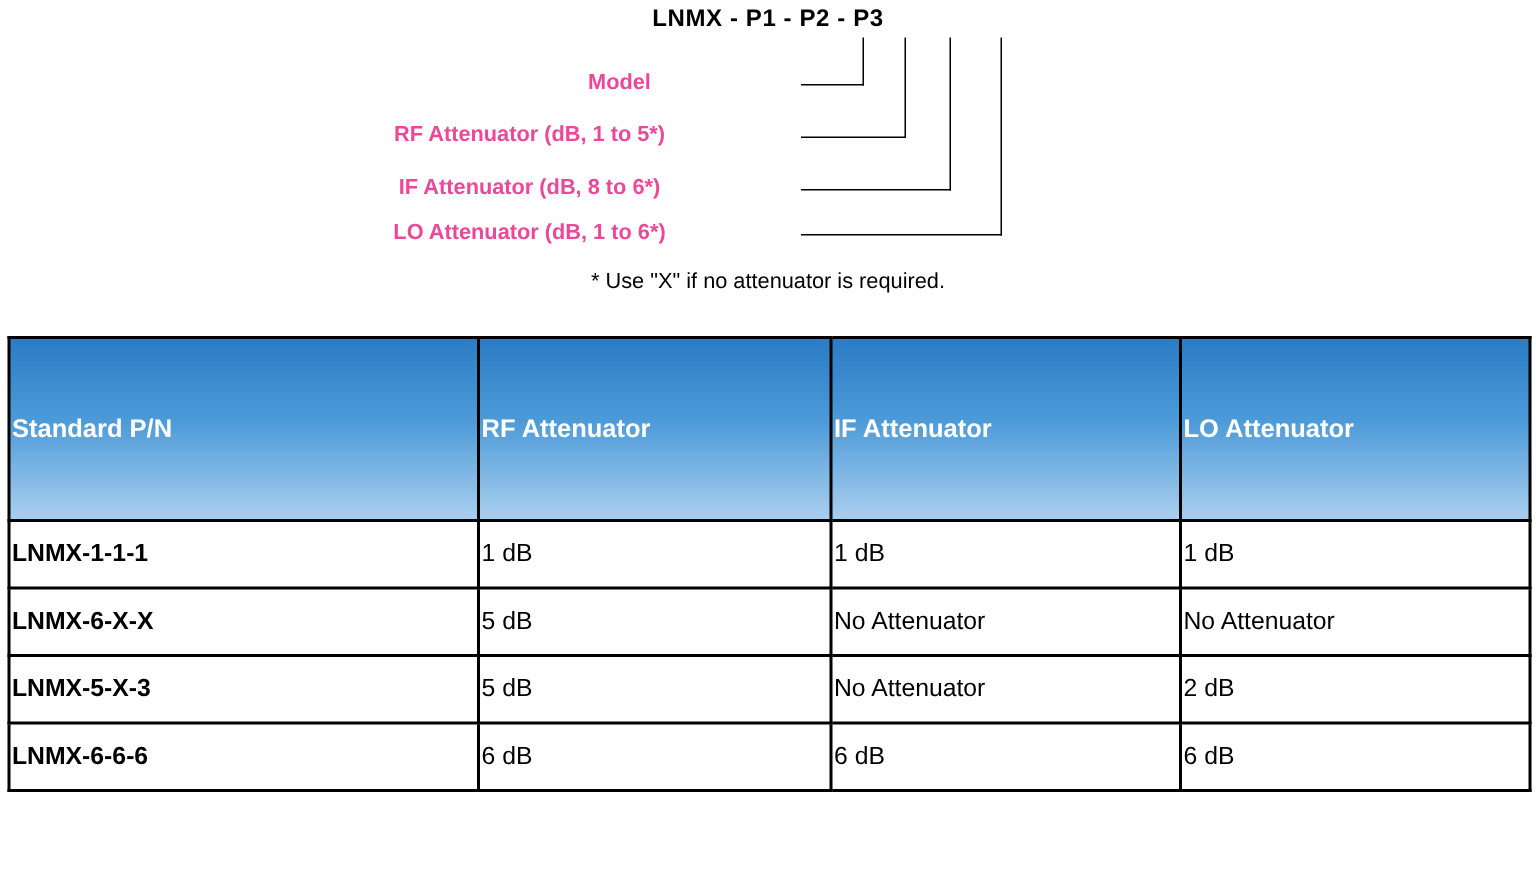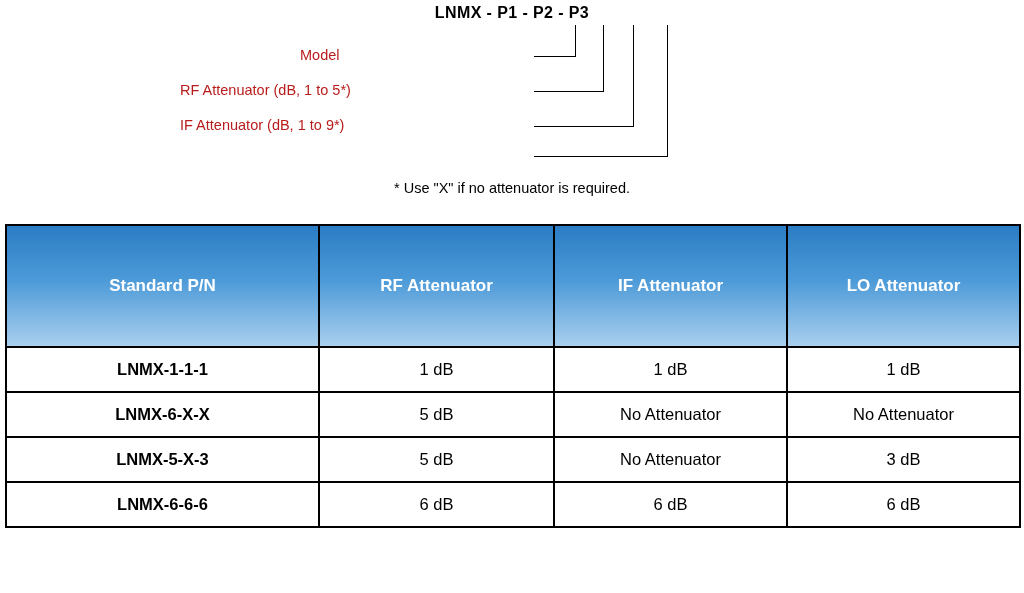--- a/index.html
+++ b/index.html
@@ -38,9 +38,10 @@
   .callout {
     position: absolute;
     font-size: 14.5px;
-    text-align: left;
+    text-align: center;
     white-space: nowrap;
-    color: #b91c1c;
+    color: #ec4899;
+    font-weight: bold;
   }
   .lead {
     position: absolute;

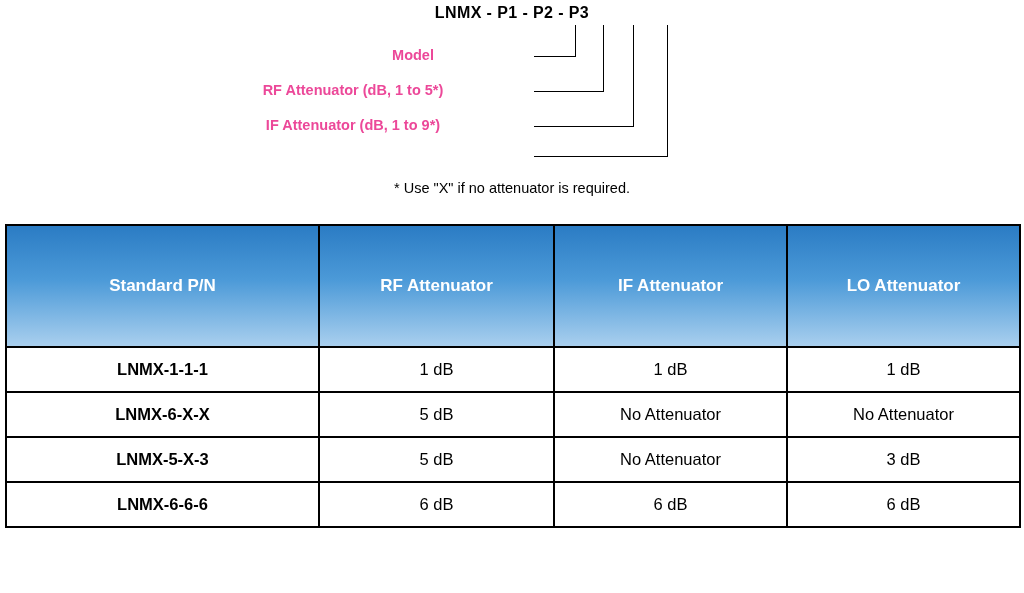--- a/index.html
+++ b/index.html
@@ -117,7 +117,7 @@
     <div class="lead" style="left: 534px; top: 91px; width: 70px;"></div>
     <div class="riser" style="left: 603px; top: 25px; height: 67px;"></div>
 
-    <div class="callout" style="left: 180px; top: 117px; width: 346px;">IF Attenuator (dB, 1 to 9*)</div>
+    <div class="callout" style="left: 180px; top: 117px; width: 346px;">IF Attenuator (dB, 8 to 6*)</div>
     <div class="lead" style="left: 534px; top: 126px; width: 100px;"></div>
     <div class="riser" style="left: 633px; top: 25px; height: 102px;"></div>
 

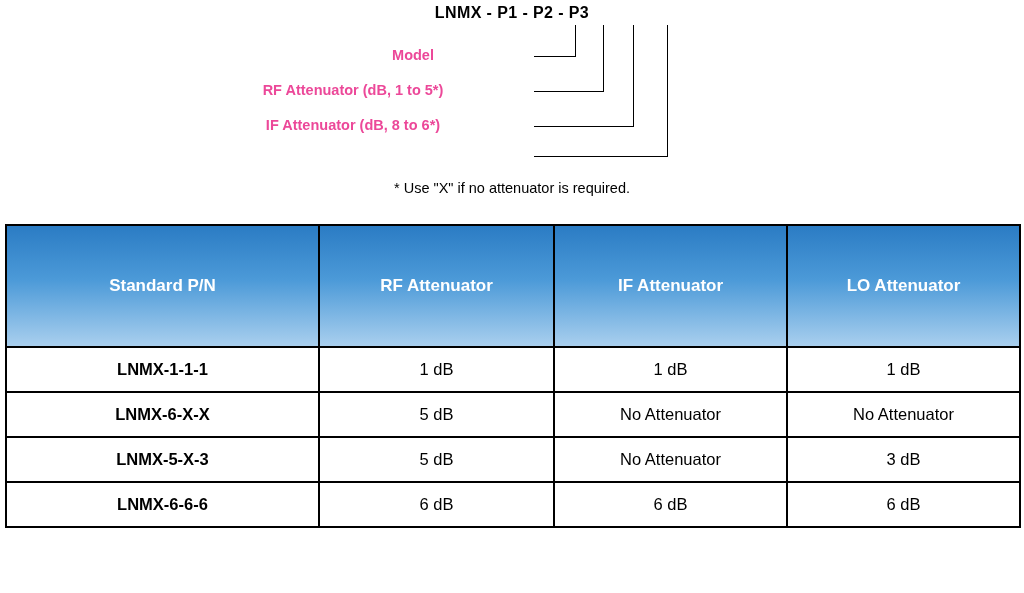--- a/index.html
+++ b/index.html
@@ -121,6 +121,7 @@
     <div class="lead" style="left: 534px; top: 126px; width: 100px;"></div>
     <div class="riser" style="left: 633px; top: 25px; height: 102px;"></div>
 
+    <div class="callout" style="left: 180px; top: 147px; width: 346px;">LO Attenuator (dB, 1 to 6*)</div>
     <div class="lead" style="left: 534px; top: 156px; width: 134px;"></div>
     <div class="riser" style="left: 667px; top: 25px; height: 132px;"></div>
 

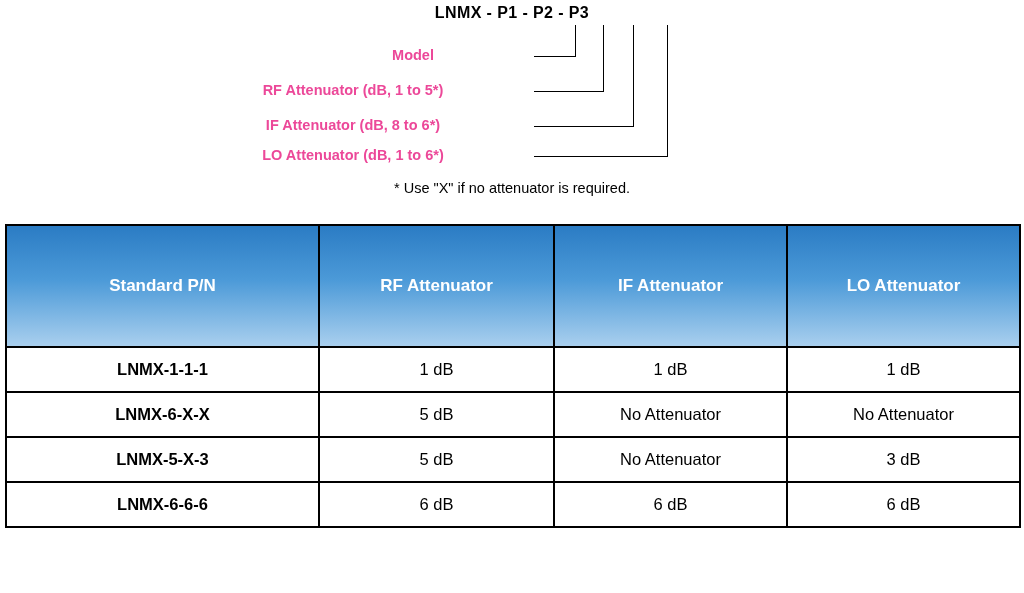--- a/index.html
+++ b/index.html
@@ -77,7 +77,7 @@
   table.pn-table th,
   table.pn-table td {
     border: 2px solid #000000;
-    text-align: center;
+    text-align: left;
     vertical-align: middle;
   }
   table.pn-table thead th {

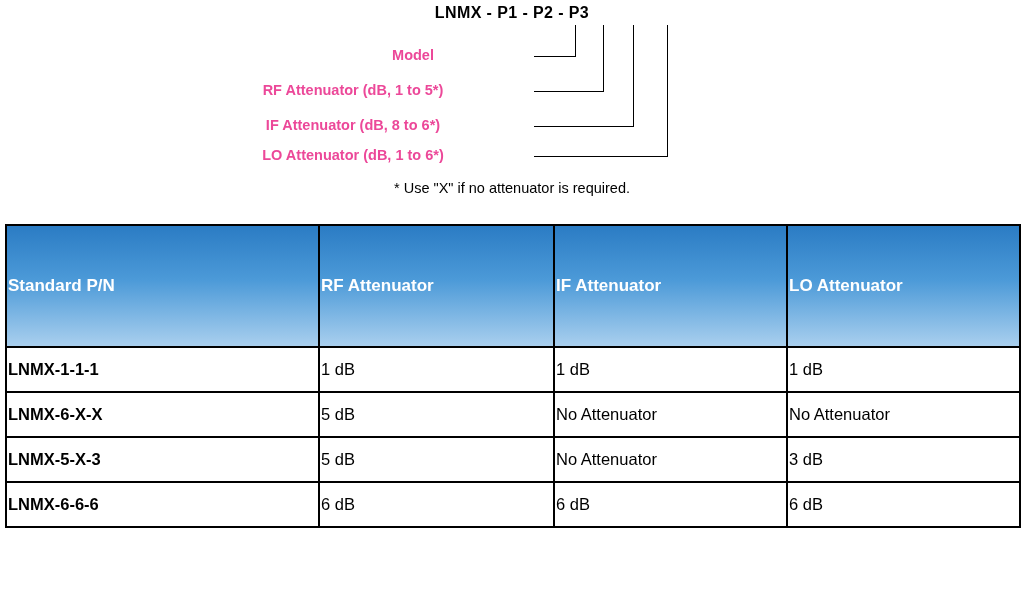--- a/index.html
+++ b/index.html
@@ -161,7 +161,7 @@
           <td class="pn">LNMX-5-X-3</td>
           <td>5 dB</td>
           <td>No Attenuator</td>
-          <td>3 dB</td>
+          <td>2 dB</td>
         </tr>
         <tr>
           <td class="pn">LNMX-6-6-6</td>

